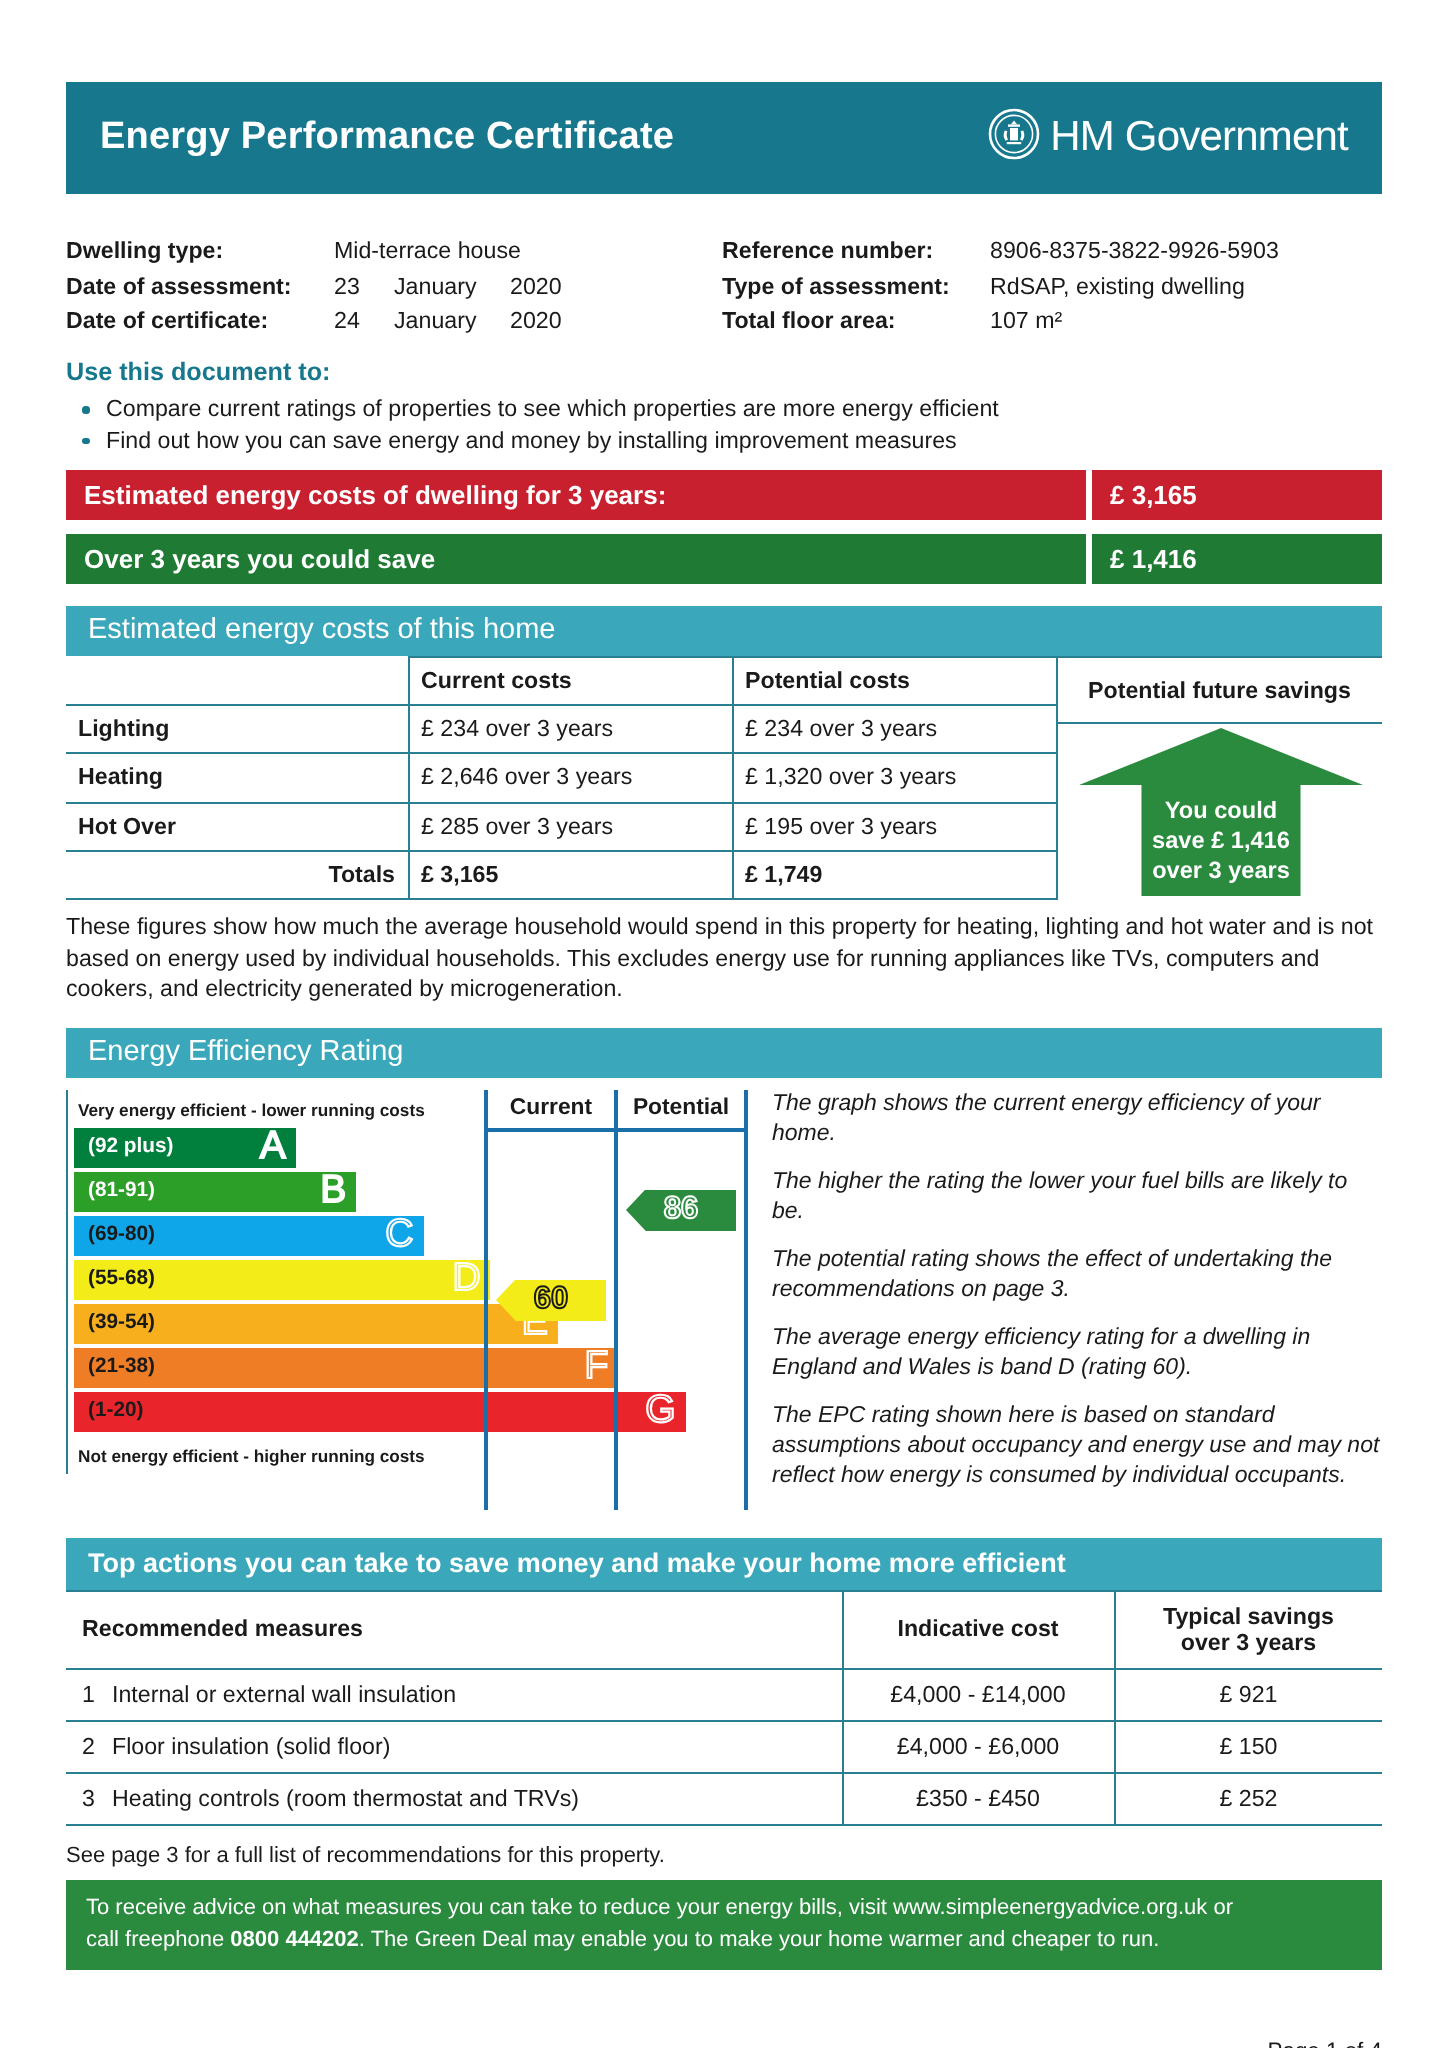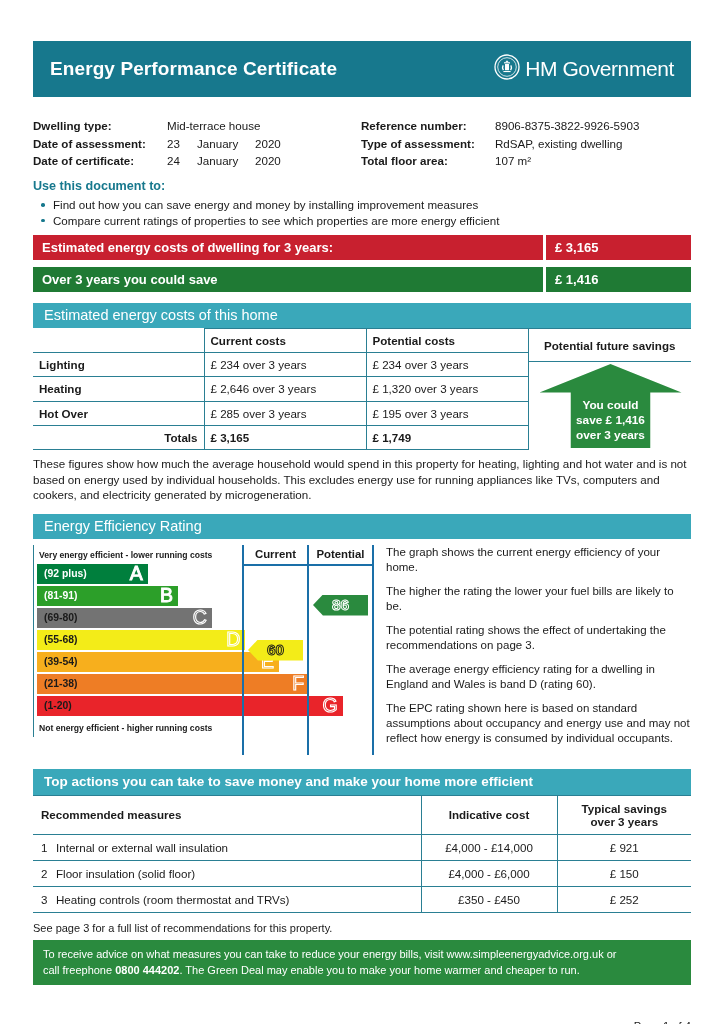--- a/index.html
+++ b/index.html
@@ -223,8 +223,8 @@
 
   <div class="usetitle">Use this document to:</div>
   <ul class="uselist">
+    <li>Compare current ratings of properties to see which properties are more energy efficient</li>
     <li>Find out how you can save energy and money by installing improvement measures</li>
-    <li>Compare current ratings of properties to see which properties are more energy efficient</li>
   </ul>
 
   <div class="costbar red">

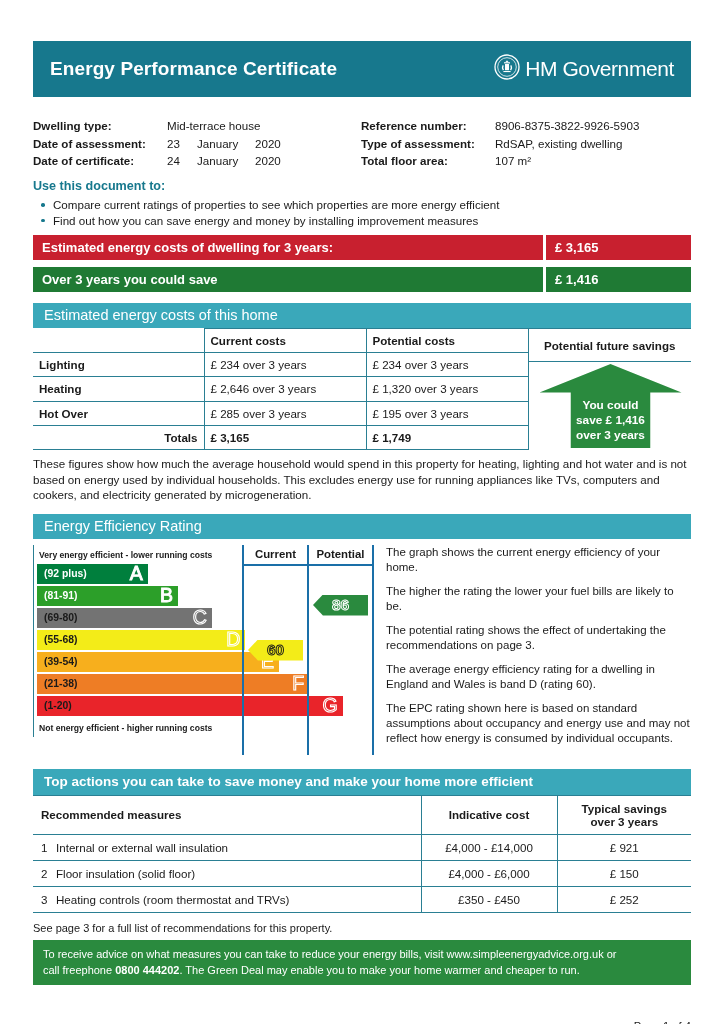--- a/index.html
+++ b/index.html
@@ -139,7 +139,7 @@
   .marker.potential { background: #2a8a3e; color: #2a8a3e; align-items: center; -webkit-text-stroke: 1px #ffffff; }
 
   .eer-right { flex: 1; padding-left: 12px; }
-  .eer-right p { font-size: 11.5px; line-height: 15px; margin: 0 0 9px 0; }
+  .eer-right p { font-size: 11.5px; line-height: 15px; margin: 0 0 9px 0; font-style: italic; }
 
   
   table.actions {

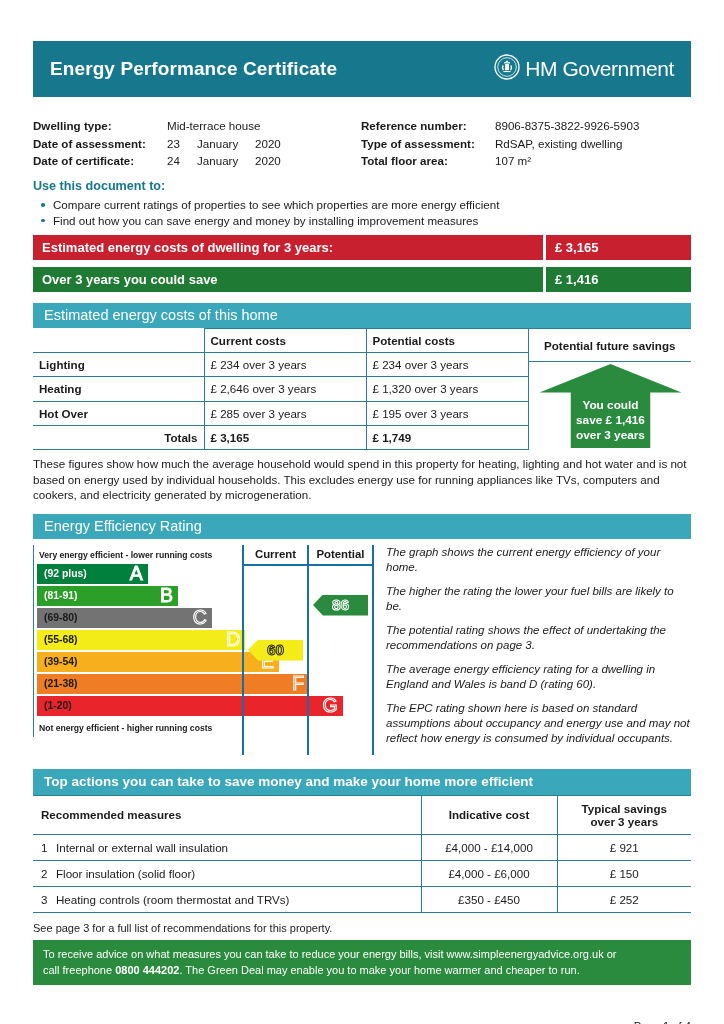--- a/index.html
+++ b/index.html
@@ -300,7 +300,7 @@
             <span class="band-range">(81-91)</span>
             <span class="band-letter">B</span>
           </div>
-          <div class="band light" style="width:52%;background:#737373">
+          <div class="band light" style="width:52%;background:#0ea5e9">
             <span class="band-range">(69-80)</span>
             <span class="band-letter">C</span>
           </div>

